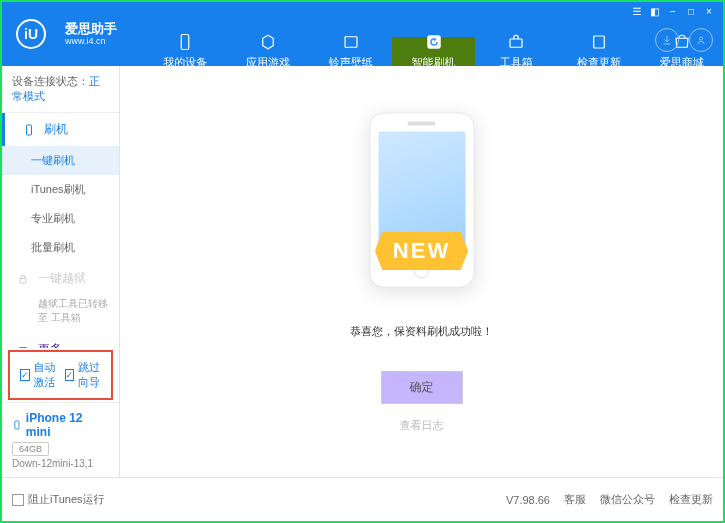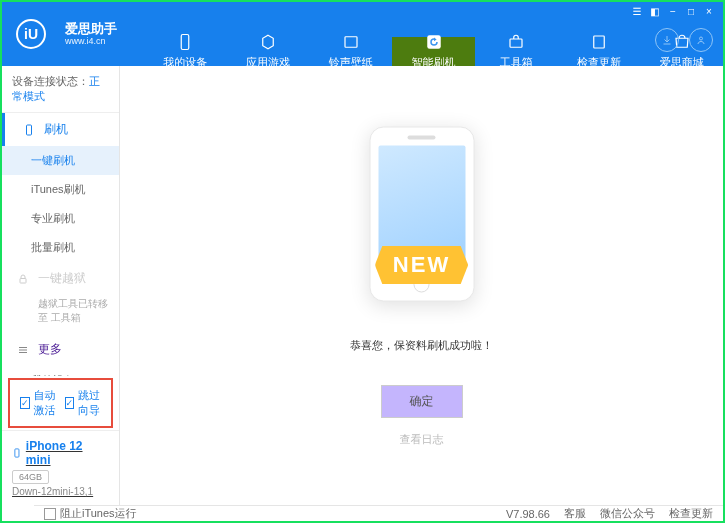--- a/index.html
+++ b/index.html
@@ -37,7 +37,7 @@
 .checkbox-row { display: flex; gap: 8px; padding: 8px 10px; font-size: 11px; border: 2px solid #e74c3c; margin: 2px 6px; }
 .cb { display: flex; align-items: center; gap: 4px; color: #1780ed; cursor: pointer; }
 .cb-box { width: 12px; height: 12px; border: 1px solid #1780ed; display: flex; align-items: center; justify-content: center; font-size: 9px; color: #1780ed; }
-.device-block { padding: 8px 10px; border-top: 1px solid #eee; text-decoration: underline; }
+.device-block { padding: 8px 10px; border-top: 1px solid #eee; }
 .device-name { color: #1780ed; font-size: 12px; font-weight: bold; display: flex; align-items: center; gap: 4px; }
 .device-badge { display: inline-block; border: 1px solid #ccc; border-radius: 2px; padding: 1px 6px; font-size: 9px; color: #888; margin-top: 3px; }
 .device-model { font-size: 10px; color: #888; margin-top: 2px; }

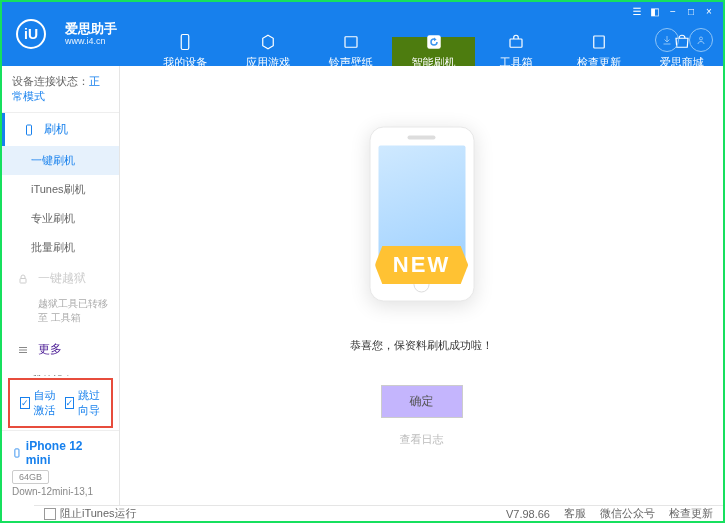--- a/index.html
+++ b/index.html
@@ -56,7 +56,7 @@
 .log-link { margin-top: 14px; font-size: 11px; color: #bbb; cursor: pointer; }
 
 
-.footer { height: 16px; border-top: 1px solid #e5e5e5; display: flex; align-items: center; padding: 0 10px; gap: 14px; font-size: 11px; color: #666; margin-left: 32px; }
+.footer { height: 44px; border-top: 1px solid #e5e5e5; display: flex; align-items: center; padding: 0 10px; gap: 14px; font-size: 11px; color: #666; }
 .footer .spacer { flex: 1; }
 .footer-cb { display: flex; align-items: center; gap: 4px; cursor: pointer; }
 .footer-cb-box { width: 12px; height: 12px; border: 1px solid #999; }

